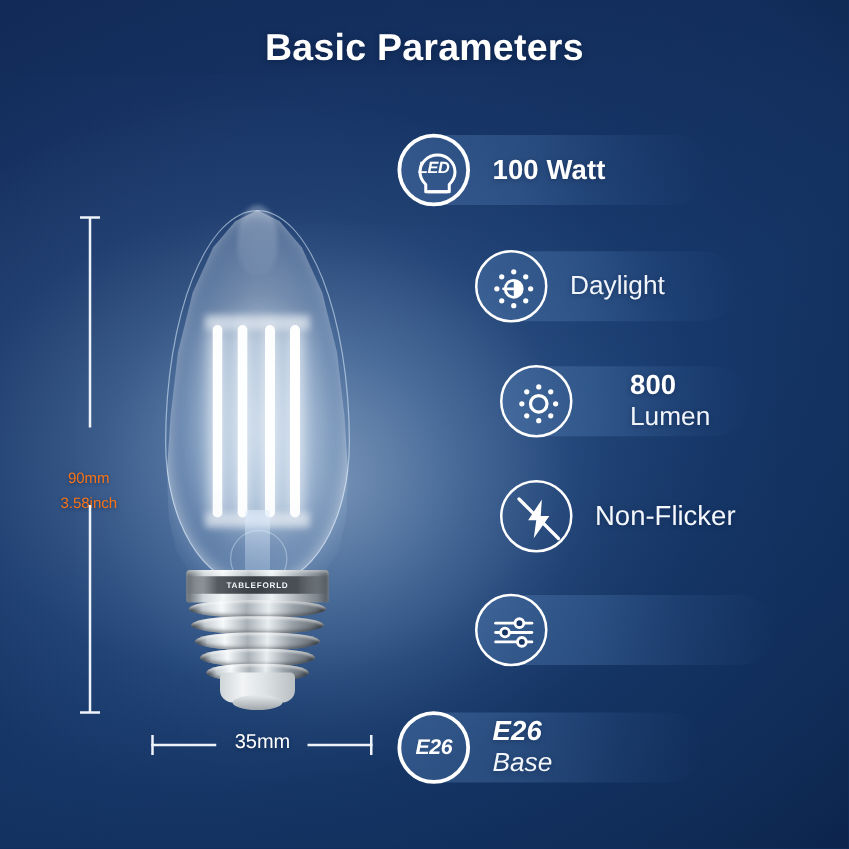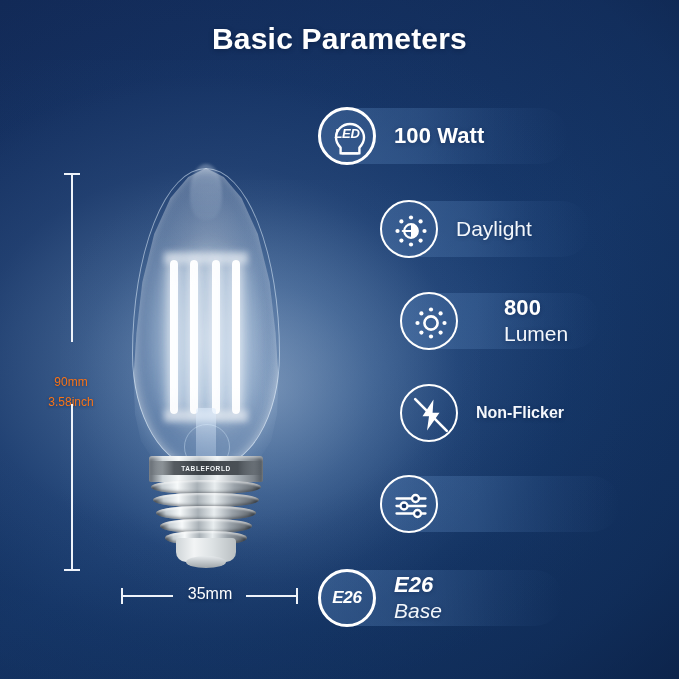--- a/index.html
+++ b/index.html
@@ -383,8 +383,8 @@
   }
   .lab-single {
     color: #f4f7fc;
-    font-size: 16px;
-    font-weight: bold;
+    font-size: 22px;
+    font-weight: normal;
     line-height: 26px;
     text-shadow: 0 1px 4px rgba(8,24,56,0.35);
   }

